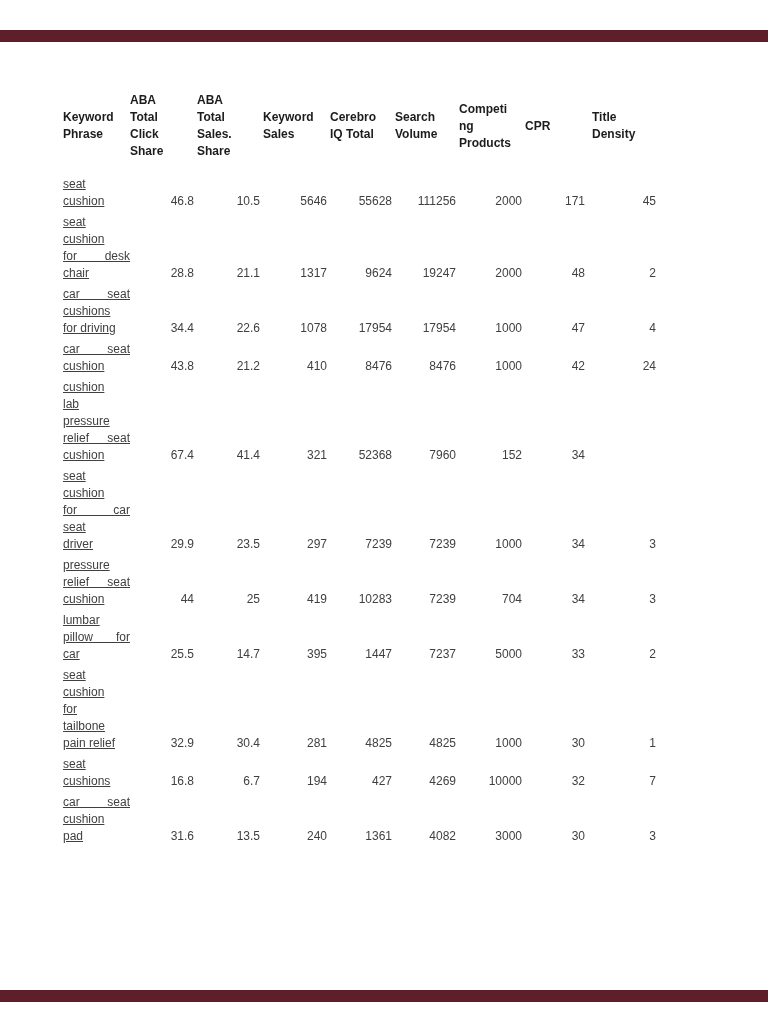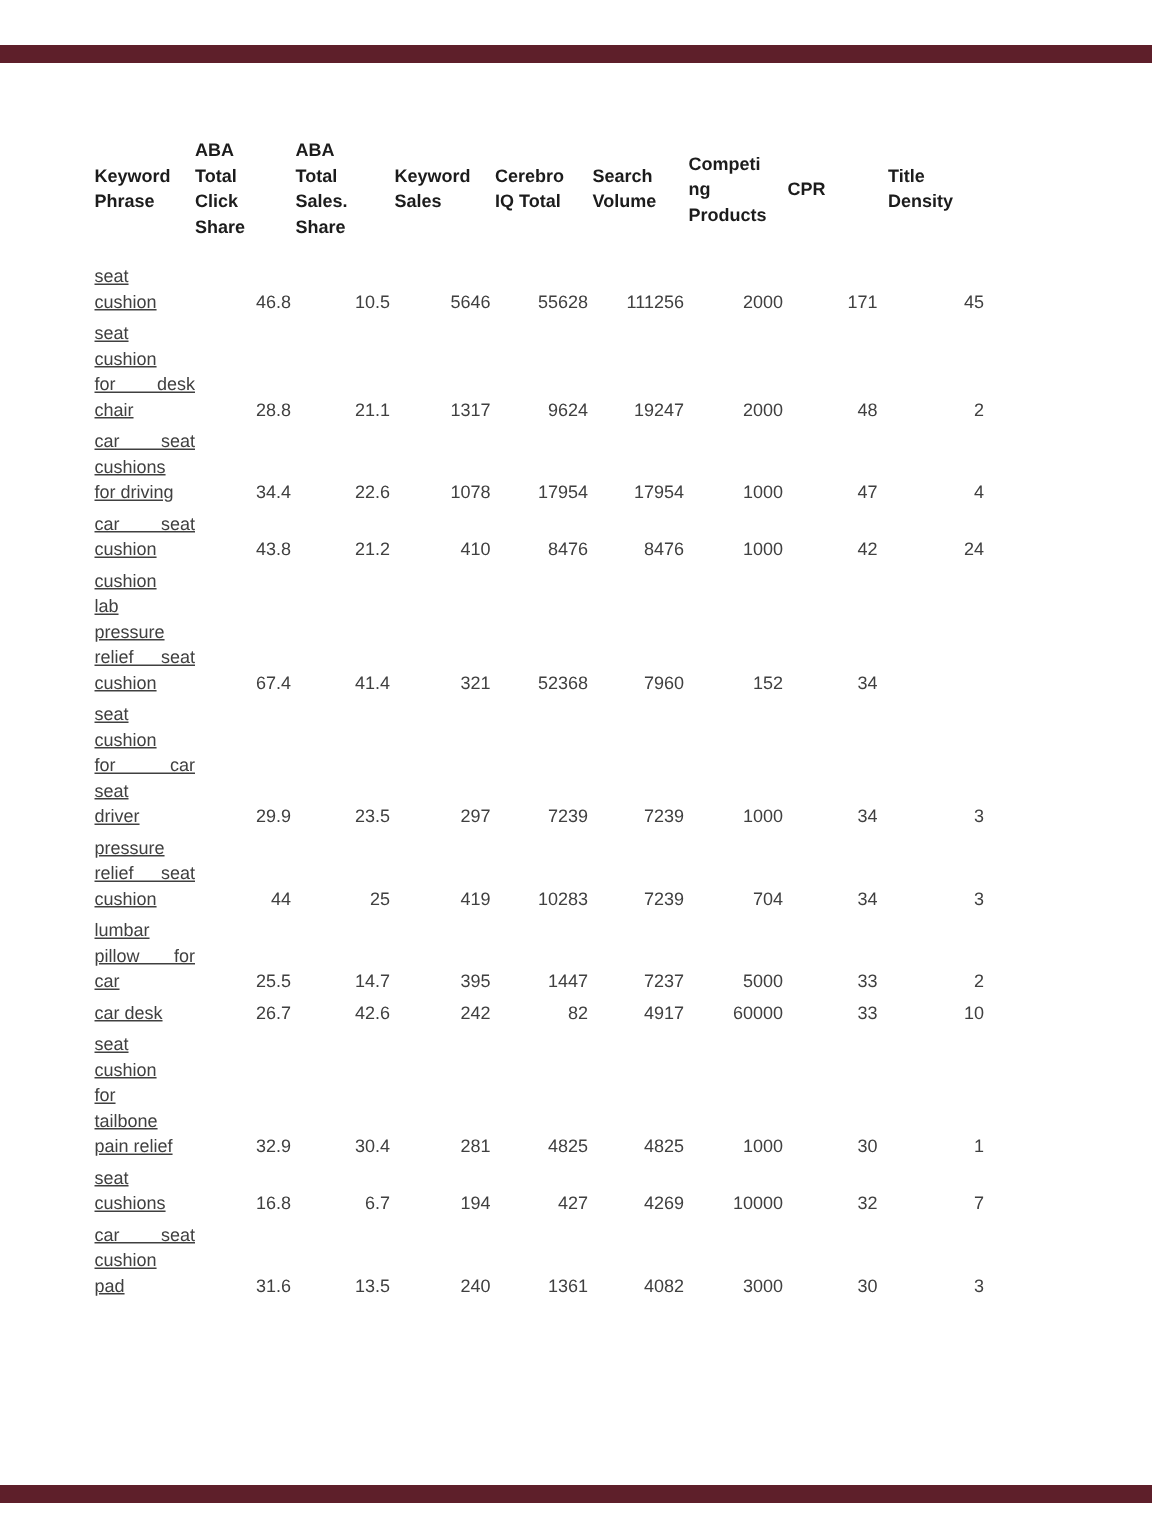--- a/index.html
+++ b/index.html
@@ -265,19 +265,6 @@
         </tr>
         <tr>
           <td class="phrase">
-            <div class="phrase-line">car desk</div>
-          </td>
-          <td class="num">26.7</td>
-          <td class="num">42.6</td>
-          <td class="num">242</td>
-          <td class="num">82</td>
-          <td class="num">4917</td>
-          <td class="num">60000</td>
-          <td class="num cpr-col">33</td>
-          <td class="num title-col">10</td>
-        </tr>
-        <tr>
-          <td class="phrase">
             <div class="phrase-line">seat</div>
             <div class="phrase-line">cushion</div>
             <div class="phrase-line">for</div>

